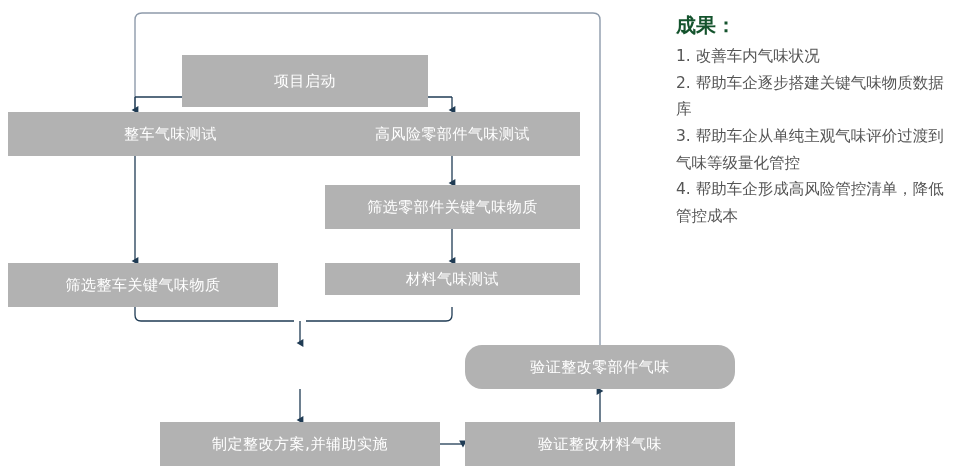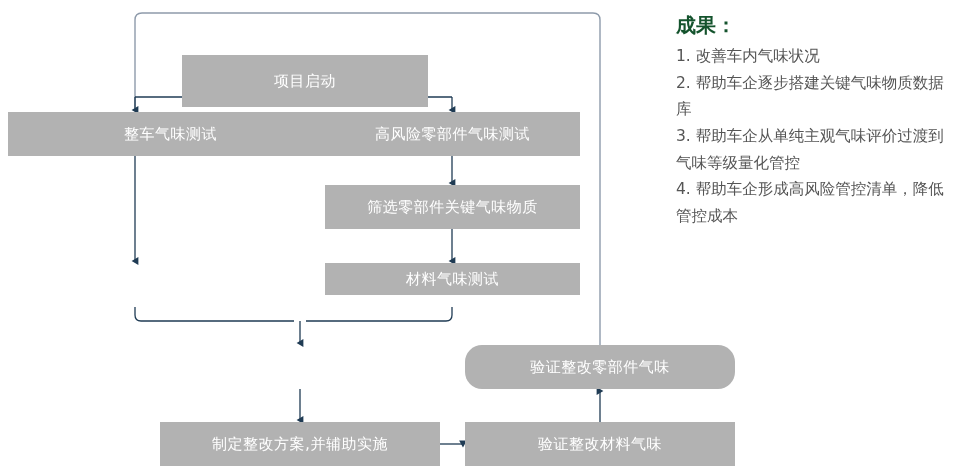--- a/index.html
+++ b/index.html
@@ -120,6 +120,9 @@
     <span>筛选零部件关键气味物质</span>
   </div>
 
+  <div class="node" style="left:8px;top:263px;width:270px;height:44px;">
+    <span>筛选整车关键气味物质</span>
+  </div>
 
   <div class="node" style="left:325px;top:263px;width:255px;height:32px;">
     <span>材料气味测试</span>

